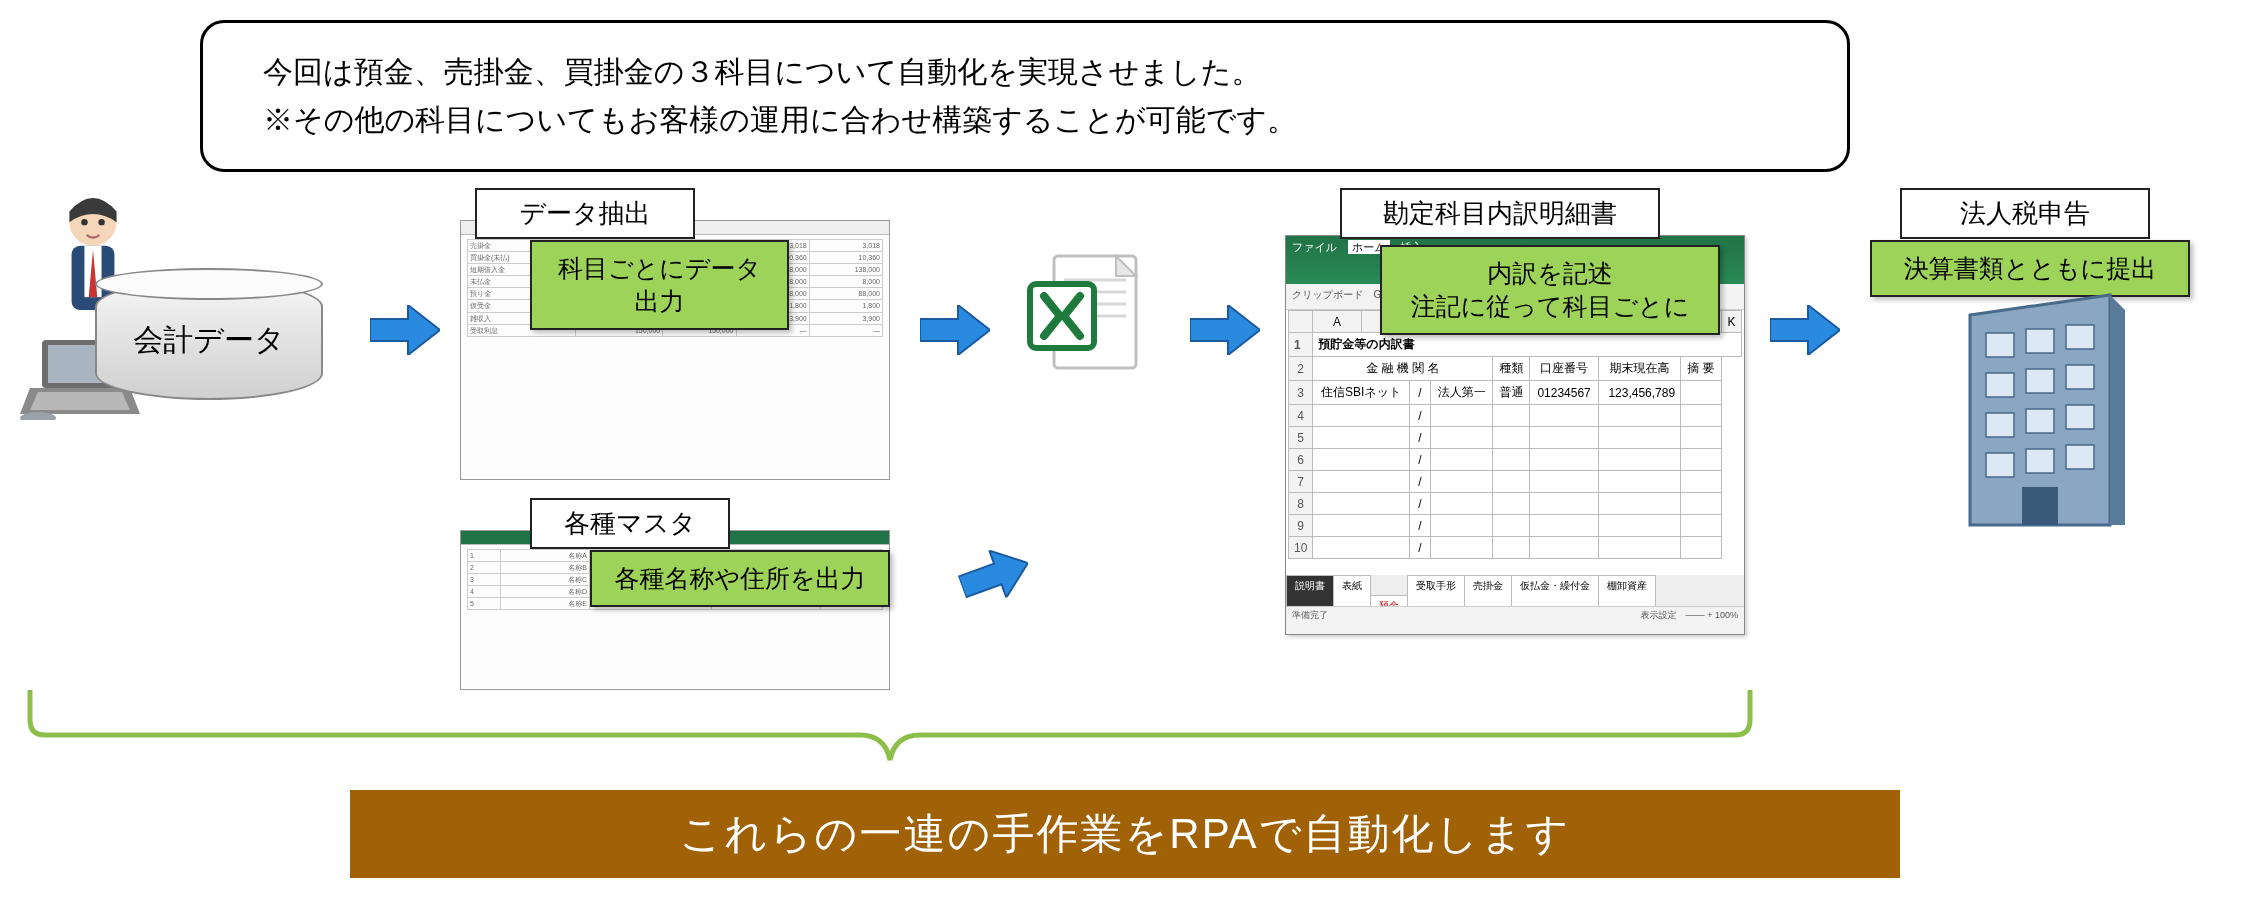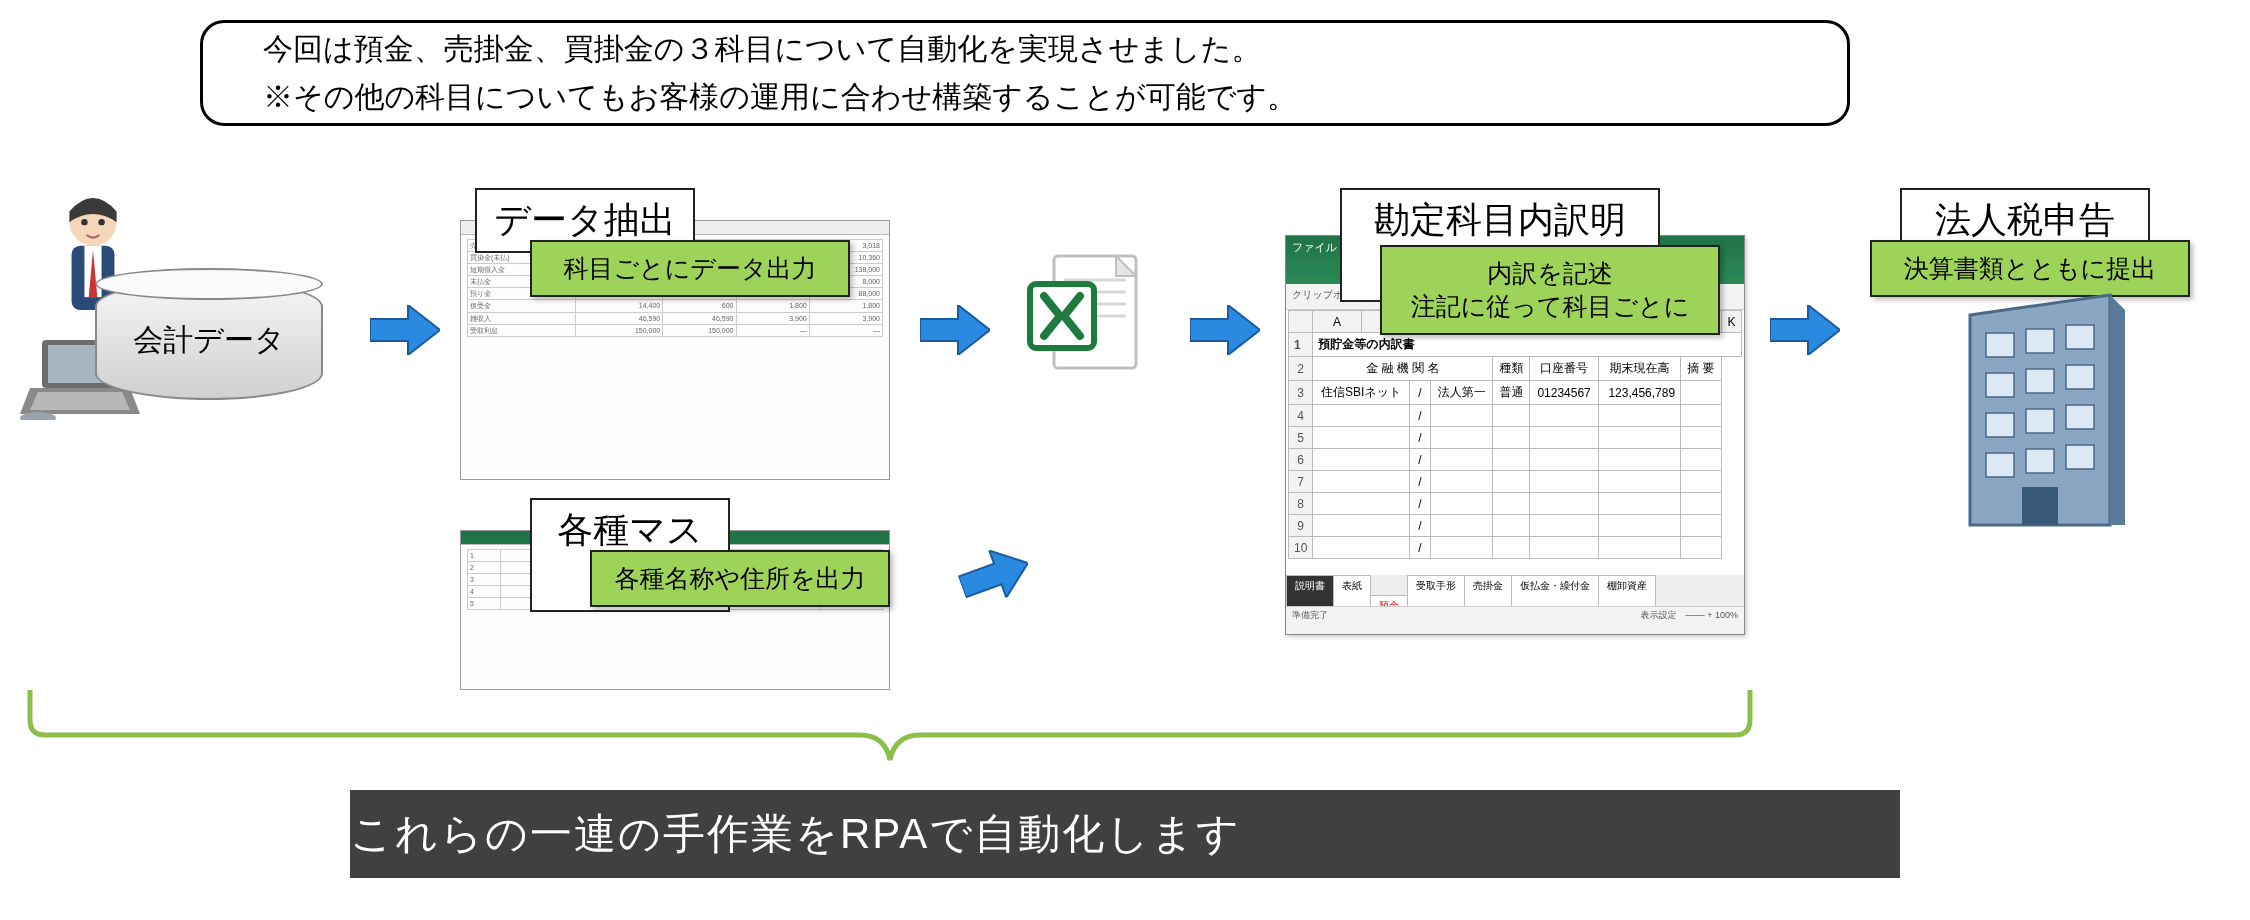--- a/index.html
+++ b/index.html
@@ -16,7 +16,7 @@
     width: 1650px;
     border: 3px solid #000;
     border-radius: 24px;
-    padding: 2px 60px;
+    padding: 25px 60px;
     font-size: 30px;
     line-height: 1.6;
   }

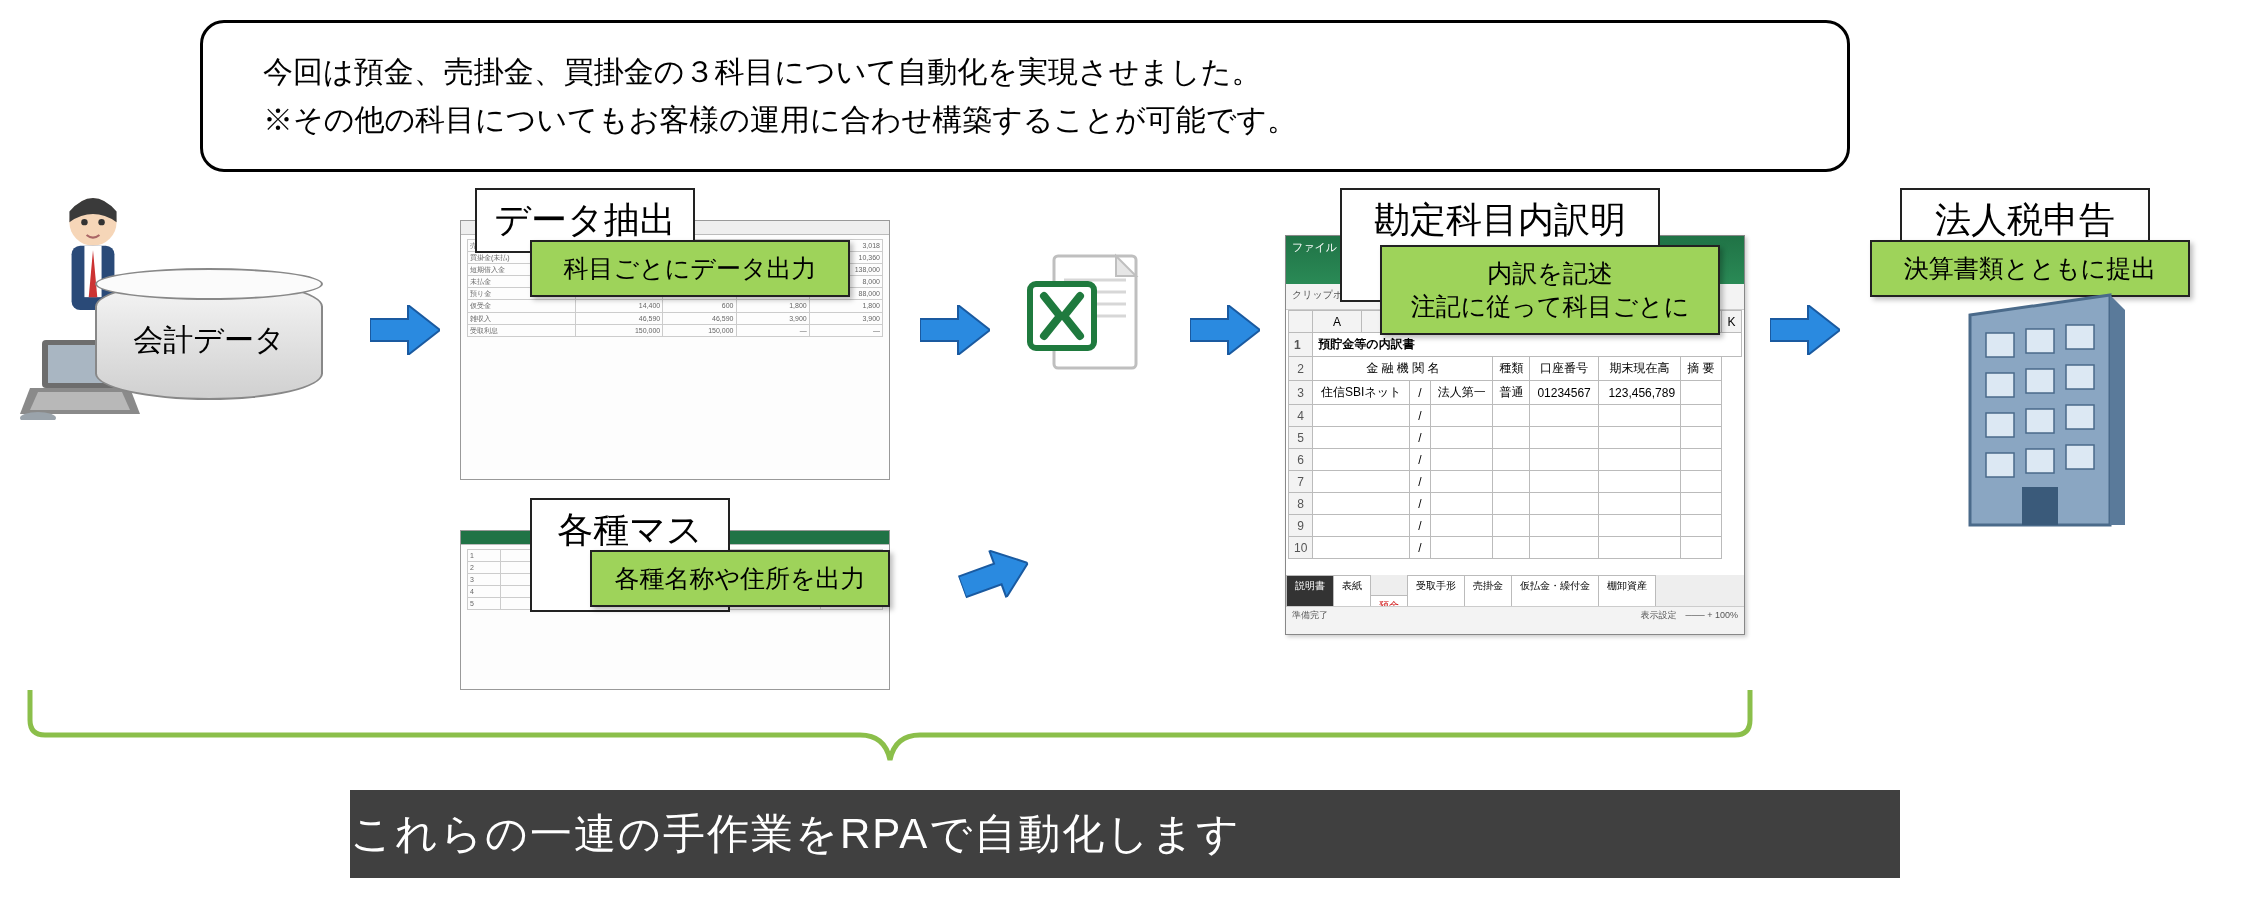--- a/index.html
+++ b/index.html
@@ -64,7 +64,7 @@
     background:#fff;
     border:2px solid #222;
     padding:6px 16px;
-    font-size:36px;
+    font-size:26px;
     text-align:center;
   }
   .green-box {

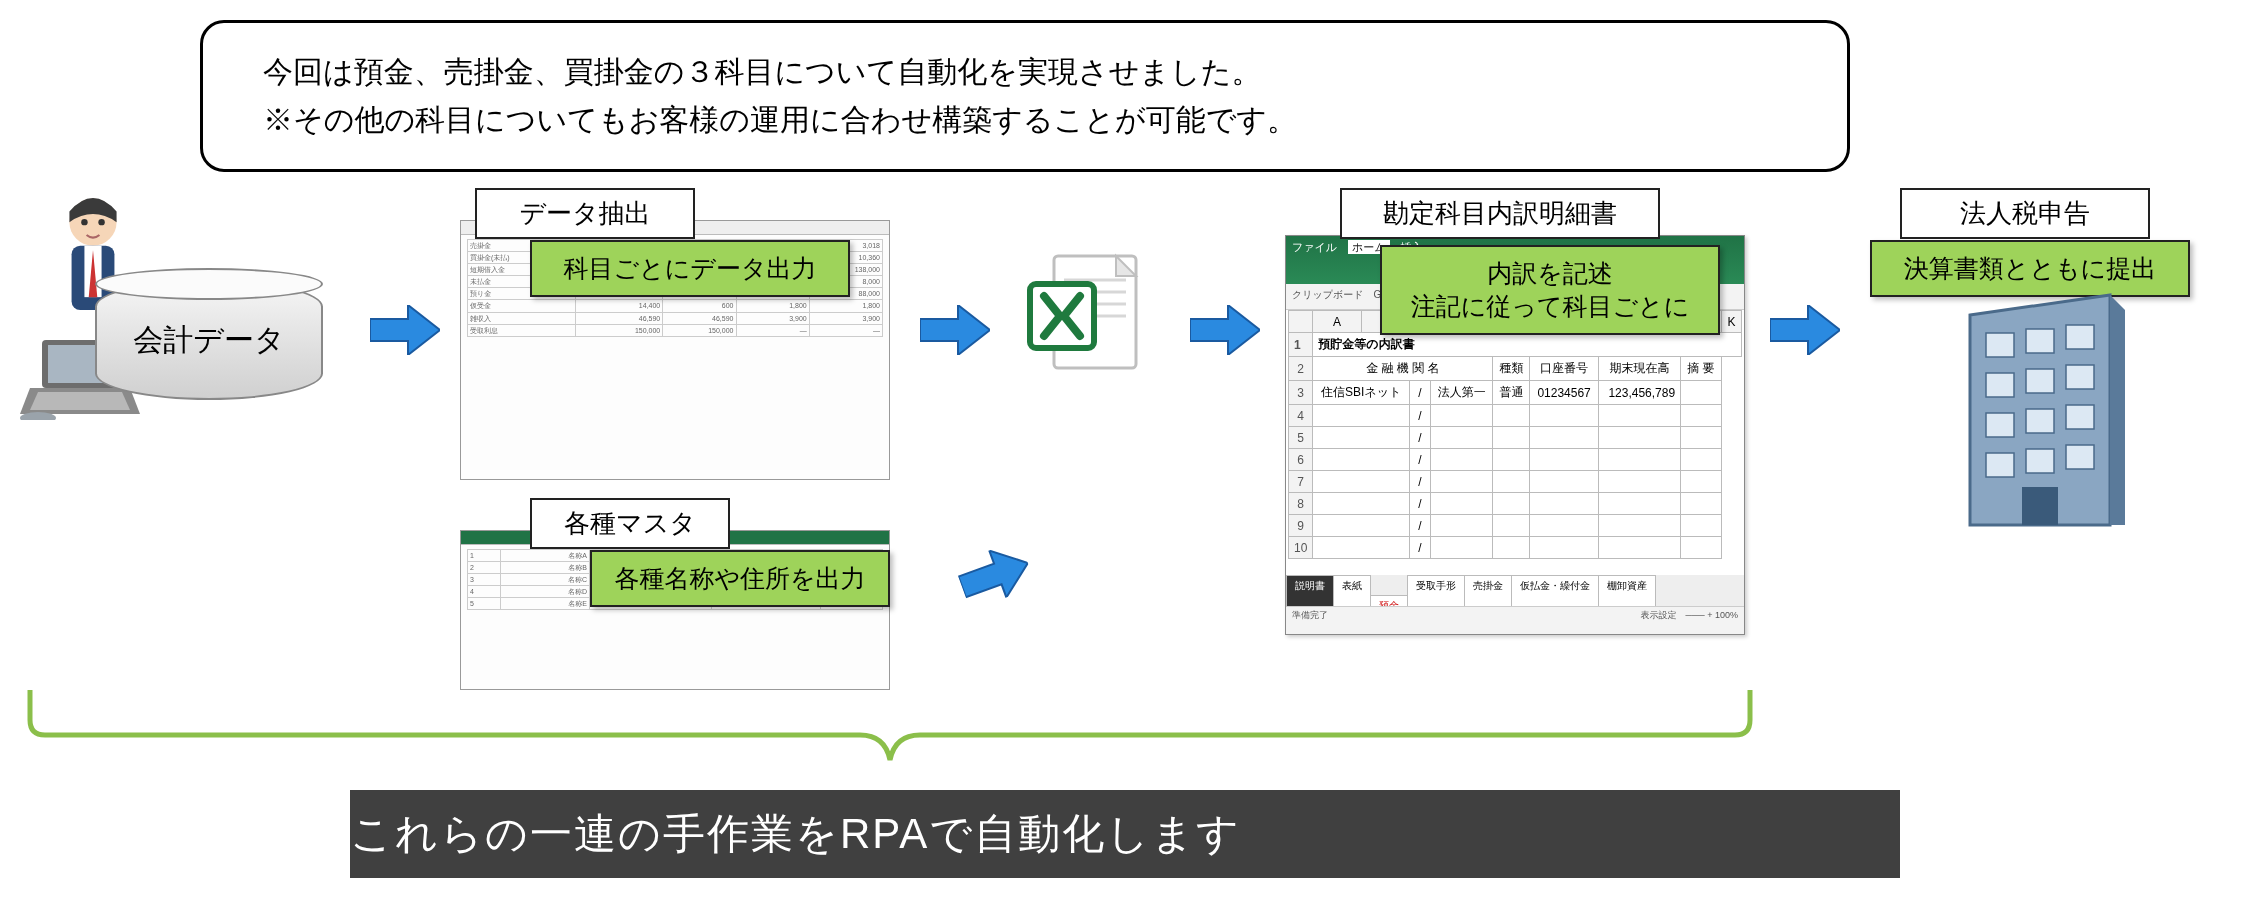--- a/index.html
+++ b/index.html
@@ -267,7 +267,7 @@
   <div class="label-box" style="left:475px; top:8px; width:220px;">
     <span>データ抽出</span>
   </div>
-  <div class="green-box" style="left:530px; top:60px; width:320px;">
+  <div class="green-box" style="left:530px; top:60px; width:259px;">
     <span>科目ごとにデータ出力</span>
   </div>
 

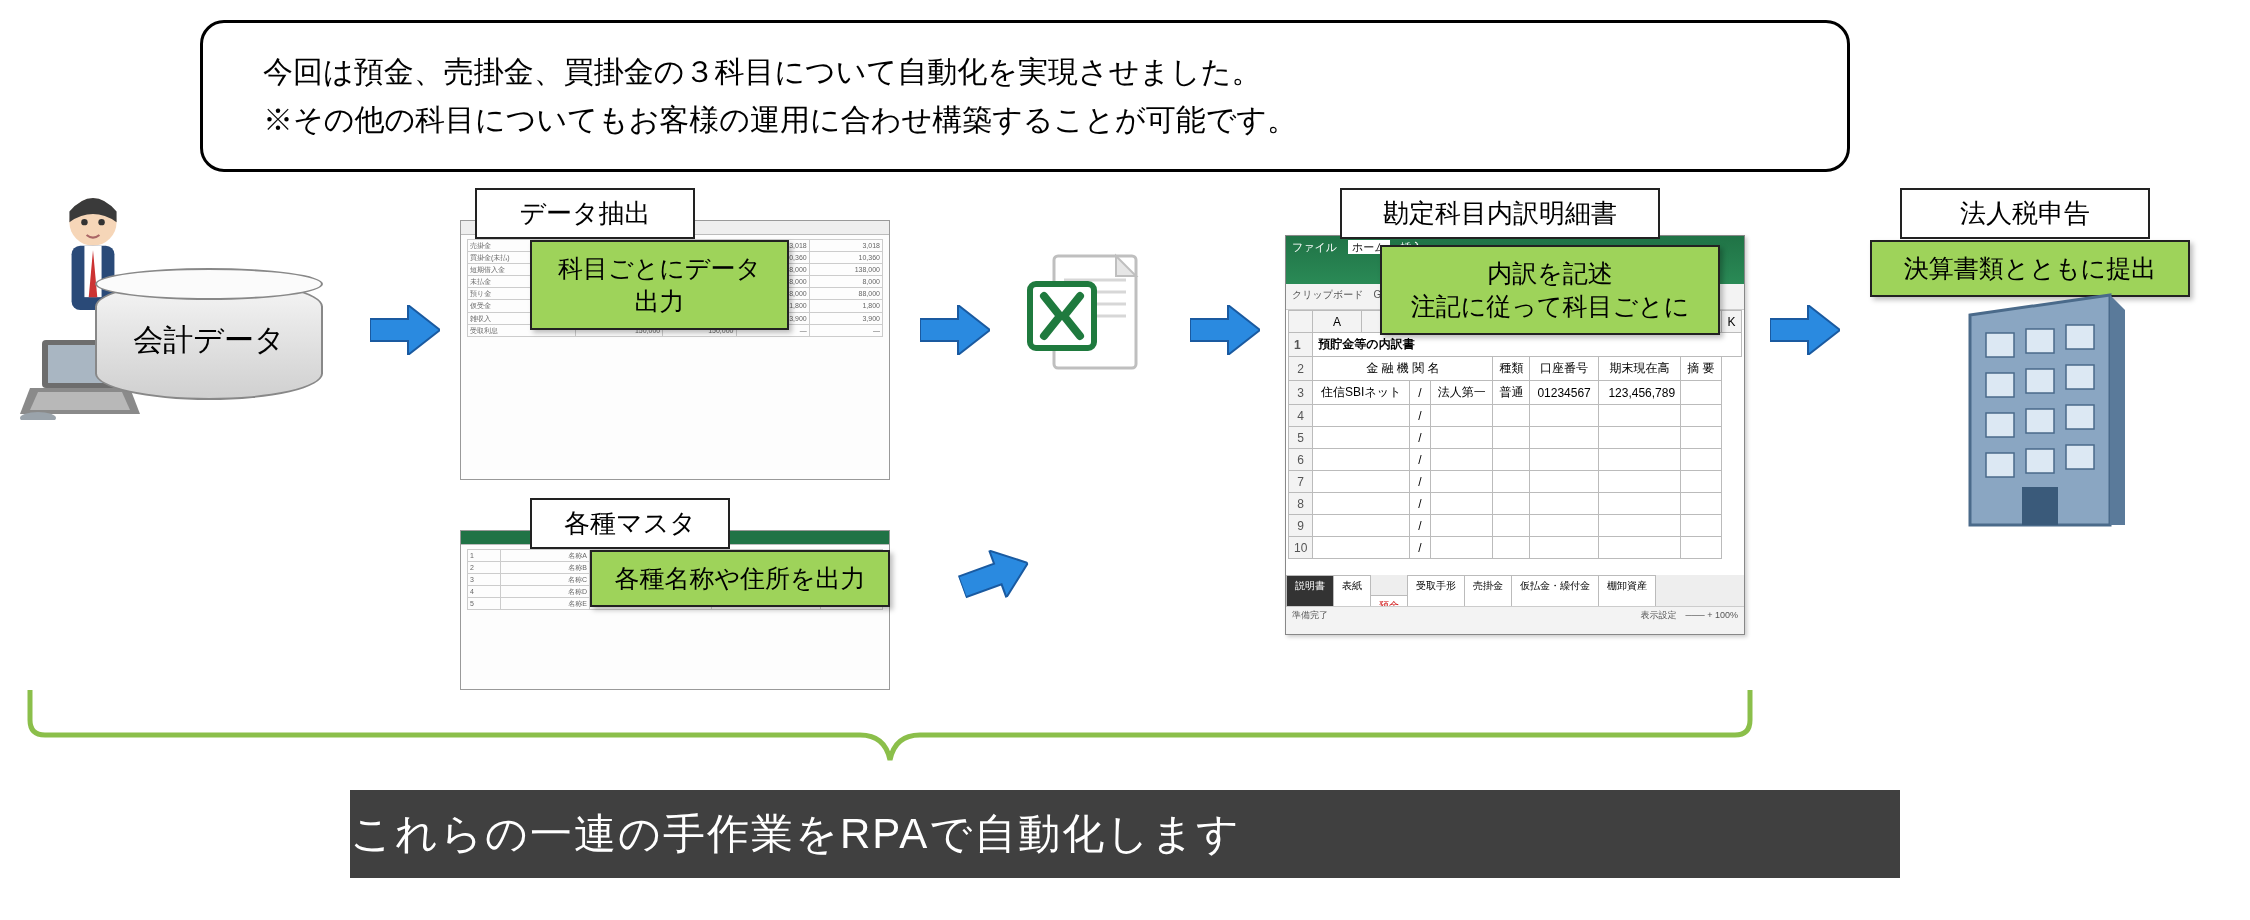--- a/index.html
+++ b/index.html
@@ -153,10 +153,10 @@
     position:absolute;
     left:350px; top:790px;
     width:1550px; height:88px;
-    background:#404040;
+    background:#a16207;
     color:#fff;
     font-size:42px;
-    display:flex; align-items:center; justify-content:flex-start;
+    display:flex; align-items:center; justify-content:center;
     letter-spacing:2px;
   }
 </style>

